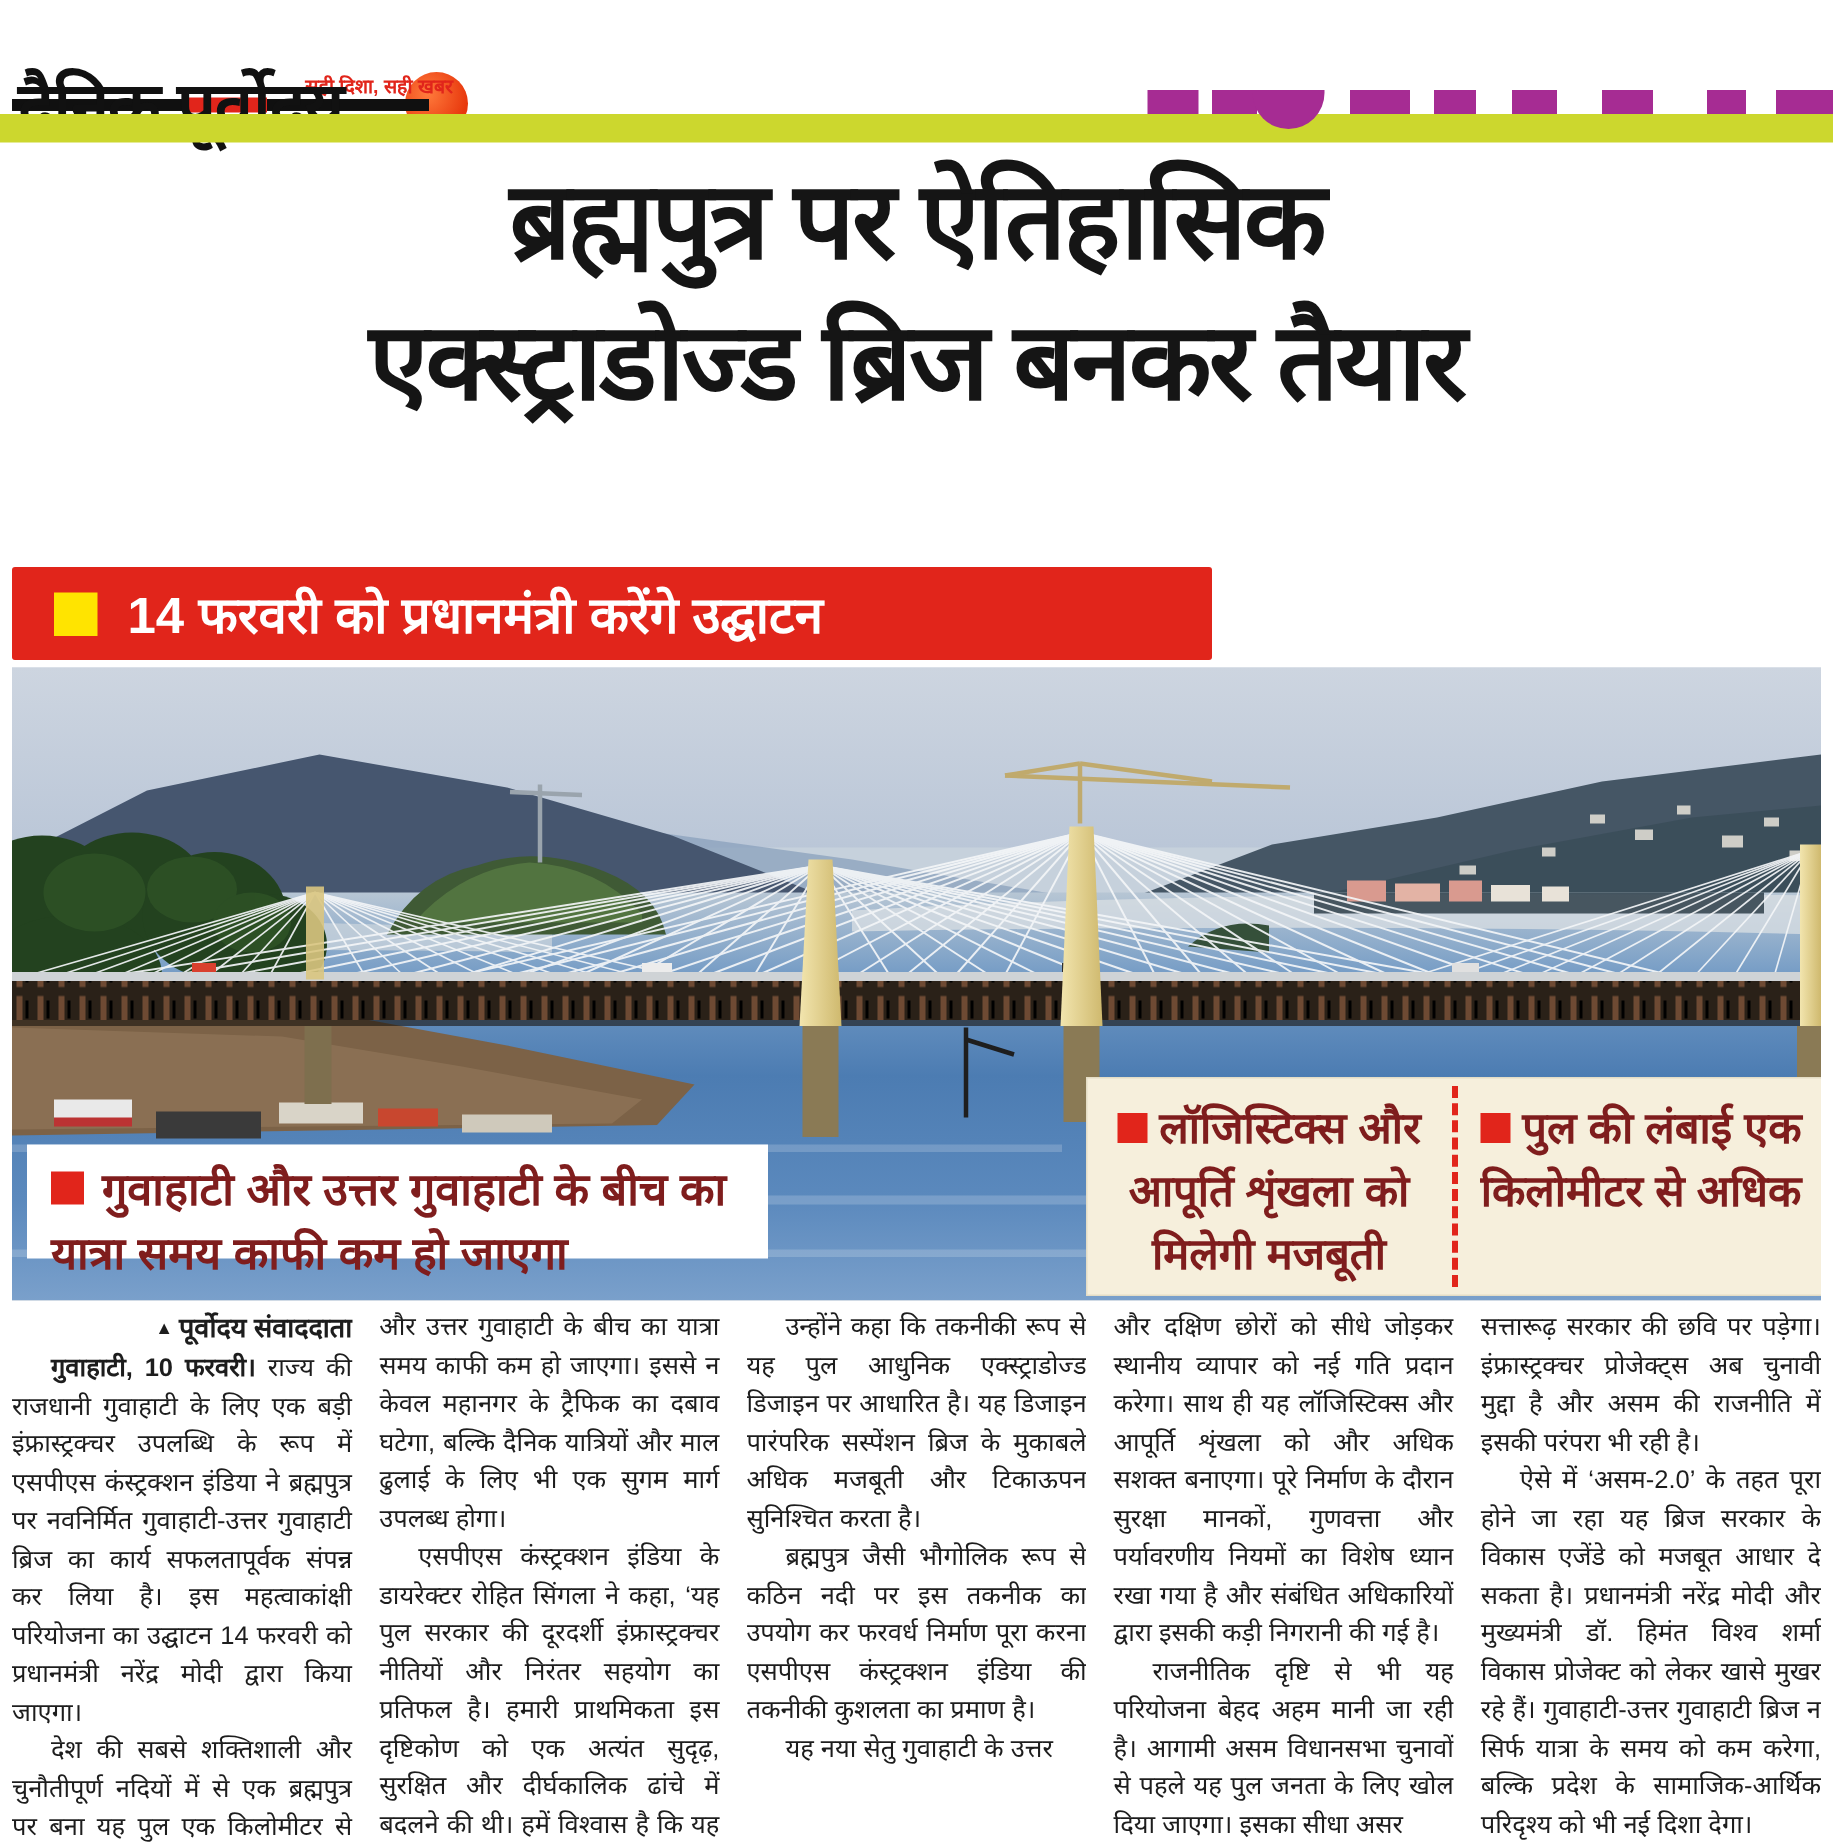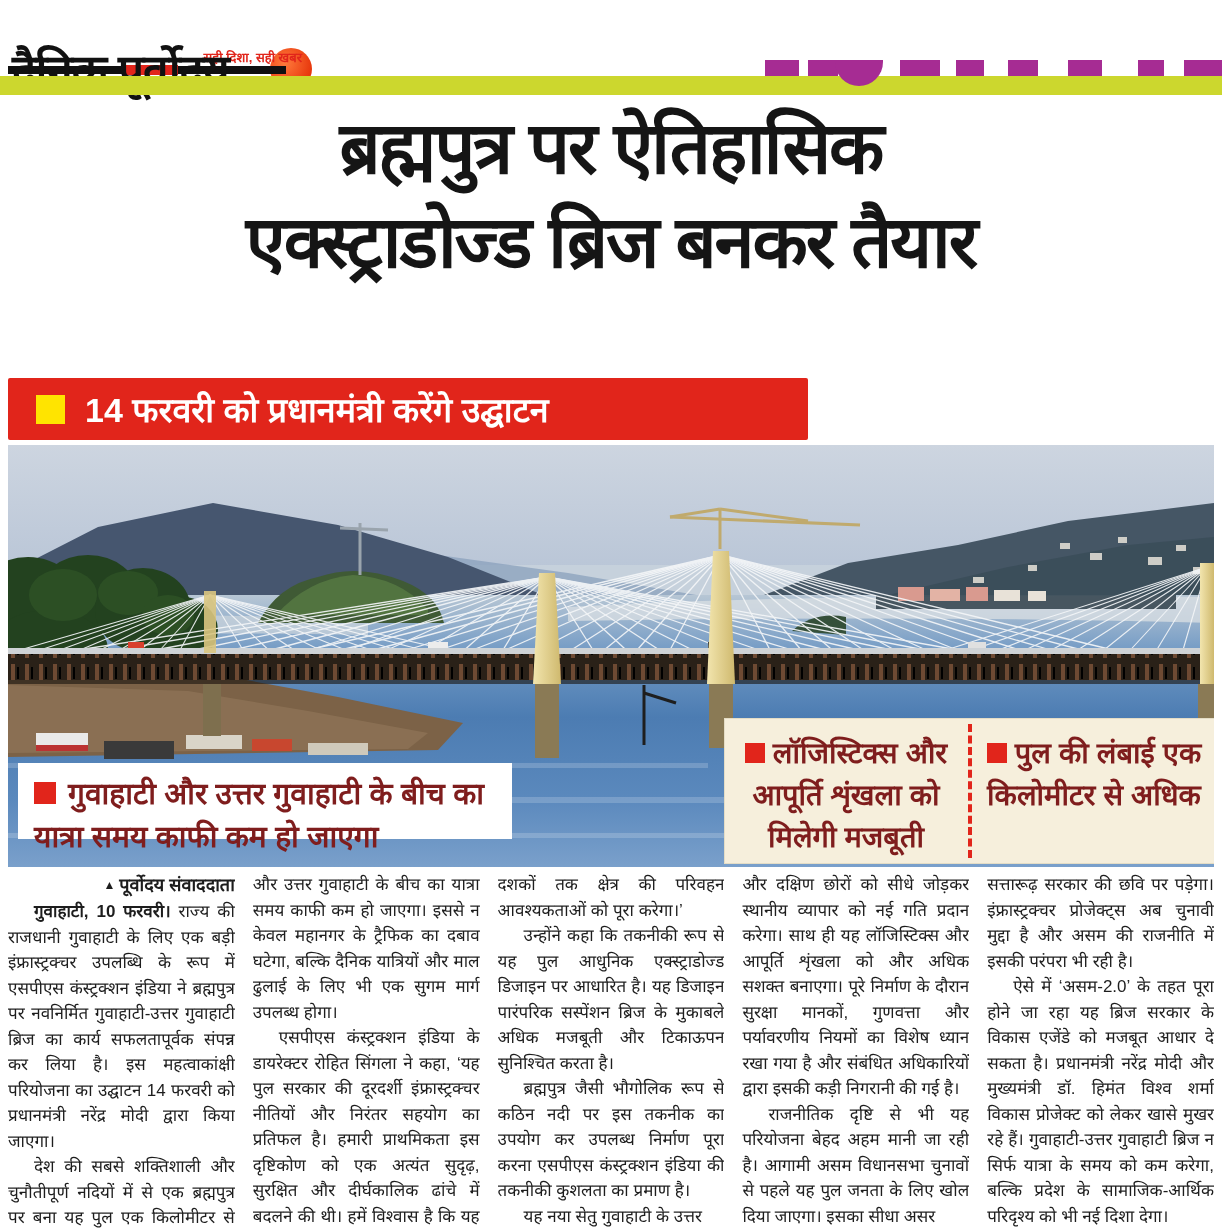--- a/index.html
+++ b/index.html
@@ -334,7 +334,6 @@
       <p>एसपीएस कंस्ट्रक्शन इंडिया के डायरेक्टर रोहित सिंगला ने कहा, ‘यह पुल सरकार की दूरदर्शी इंफ्रास्ट्रक्चर नीतियों और निरंतर सहयोग का प्रतिफल है। हमारी प्राथमिकता इस दृष्टिकोण को एक अत्यंत सुदृढ़, सुरक्षित और दीर्घकालिक ढांचे में बदलने की थी। हमें विश्वास है कि यह पुल आने वाले</p>
     </div>
     <div class="col">
-      <p class="cont">दशकों तक क्षेत्र की परिवहन आवश्यकताओं को पूरा करेगा।’</p>
       <p>उन्होंने कहा कि तकनीकी रूप से यह पुल आधुनिक एक्स्ट्राडोज्ड डिजाइन पर आधारित है। यह डिजाइन पारंपरिक सस्पेंशन ब्रिज के मुकाबले अधिक मजबूती और टिकाऊपन सुनिश्चित करता है।</p>
       <p>ब्रह्मपुत्र जैसी भौगोलिक रूप से कठिन नदी पर इस तकनीक का उपयोग कर उपलब्ध निर्माण पूरा करना एसपीएस कंस्ट्रक्शन इंडिया की तकनीकी कुशलता का प्रमाण है।</p>
       <p>यह नया सेतु गुवाहाटी के उत्तर</p>

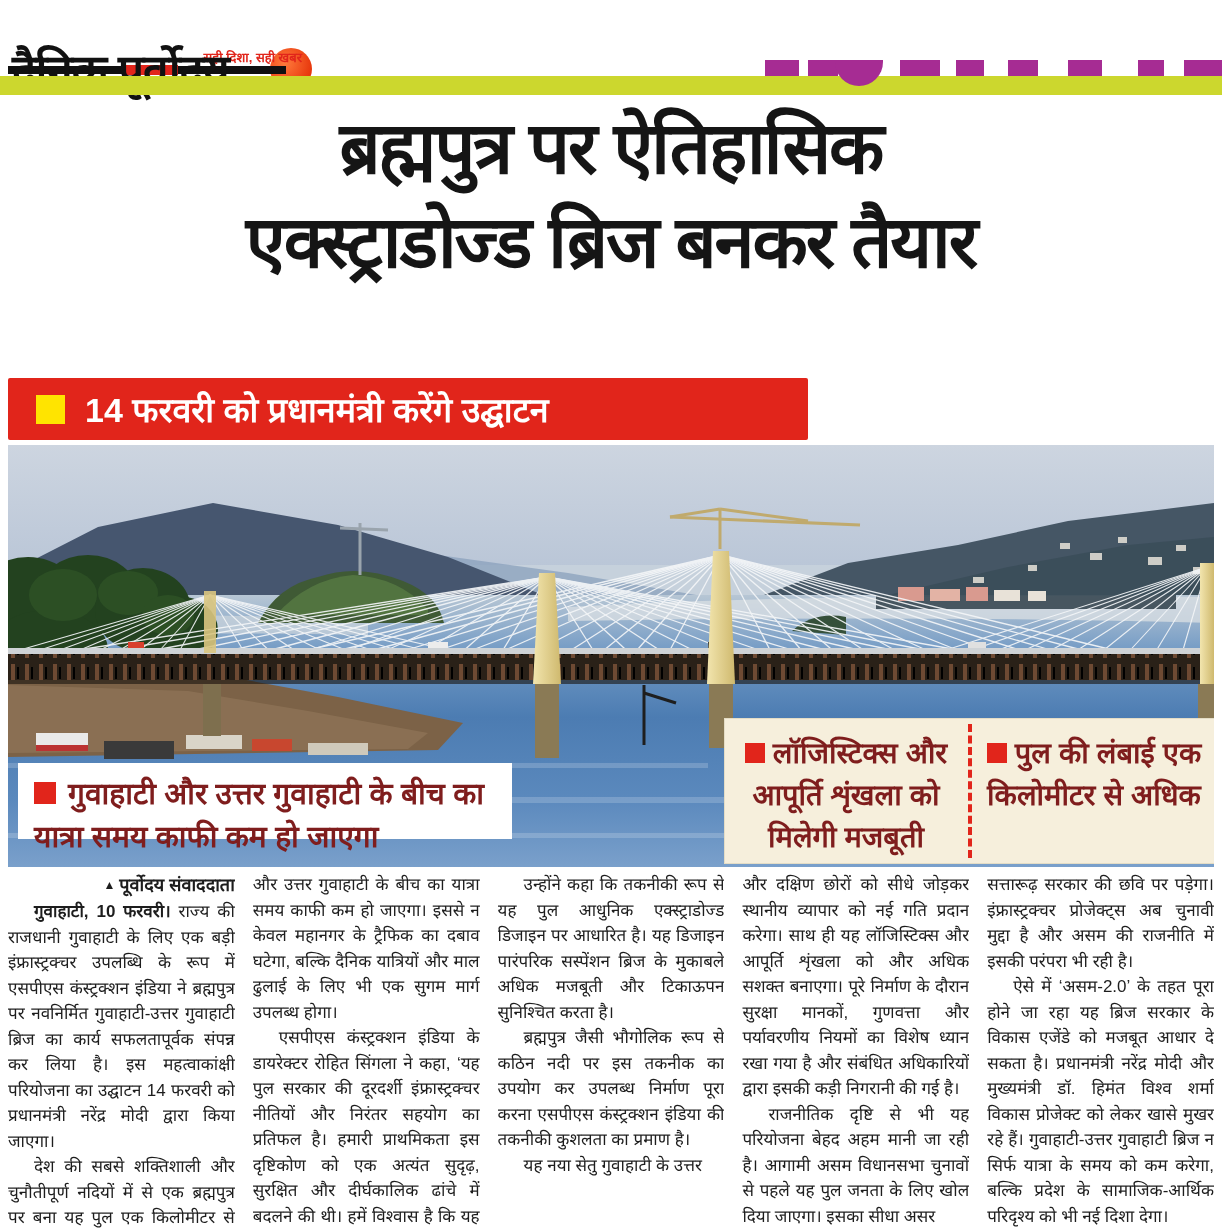--- a/index.html
+++ b/index.html
@@ -335,7 +335,7 @@
     </div>
     <div class="col">
       <p>उन्होंने कहा कि तकनीकी रूप से यह पुल आधुनिक एक्स्ट्राडोज्ड डिजाइन पर आधारित है। यह डिजाइन पारंपरिक सस्पेंशन ब्रिज के मुकाबले अधिक मजबूती और टिकाऊपन सुनिश्चित करता है।</p>
-      <p>ब्रह्मपुत्र जैसी भौगोलिक रूप से कठिन नदी पर इस तकनीक का उपयोग कर उपलब्ध निर्माण पूरा करना एसपीएस कंस्ट्रक्शन इंडिया की तकनीकी कुशलता का प्रमाण है।</p>
+      <p>ब्रह्मपुत्र जैसी भौगोलिक रूप से कठिन नदी पर इस तकनीक का उपयोग कर फरवर्ध निर्माण पूरा करना एसपीएस कंस्ट्रक्शन इंडिया की तकनीकी कुशलता का प्रमाण है।</p>
       <p>यह नया सेतु गुवाहाटी के उत्तर</p>
     </div>
     <div class="col">

